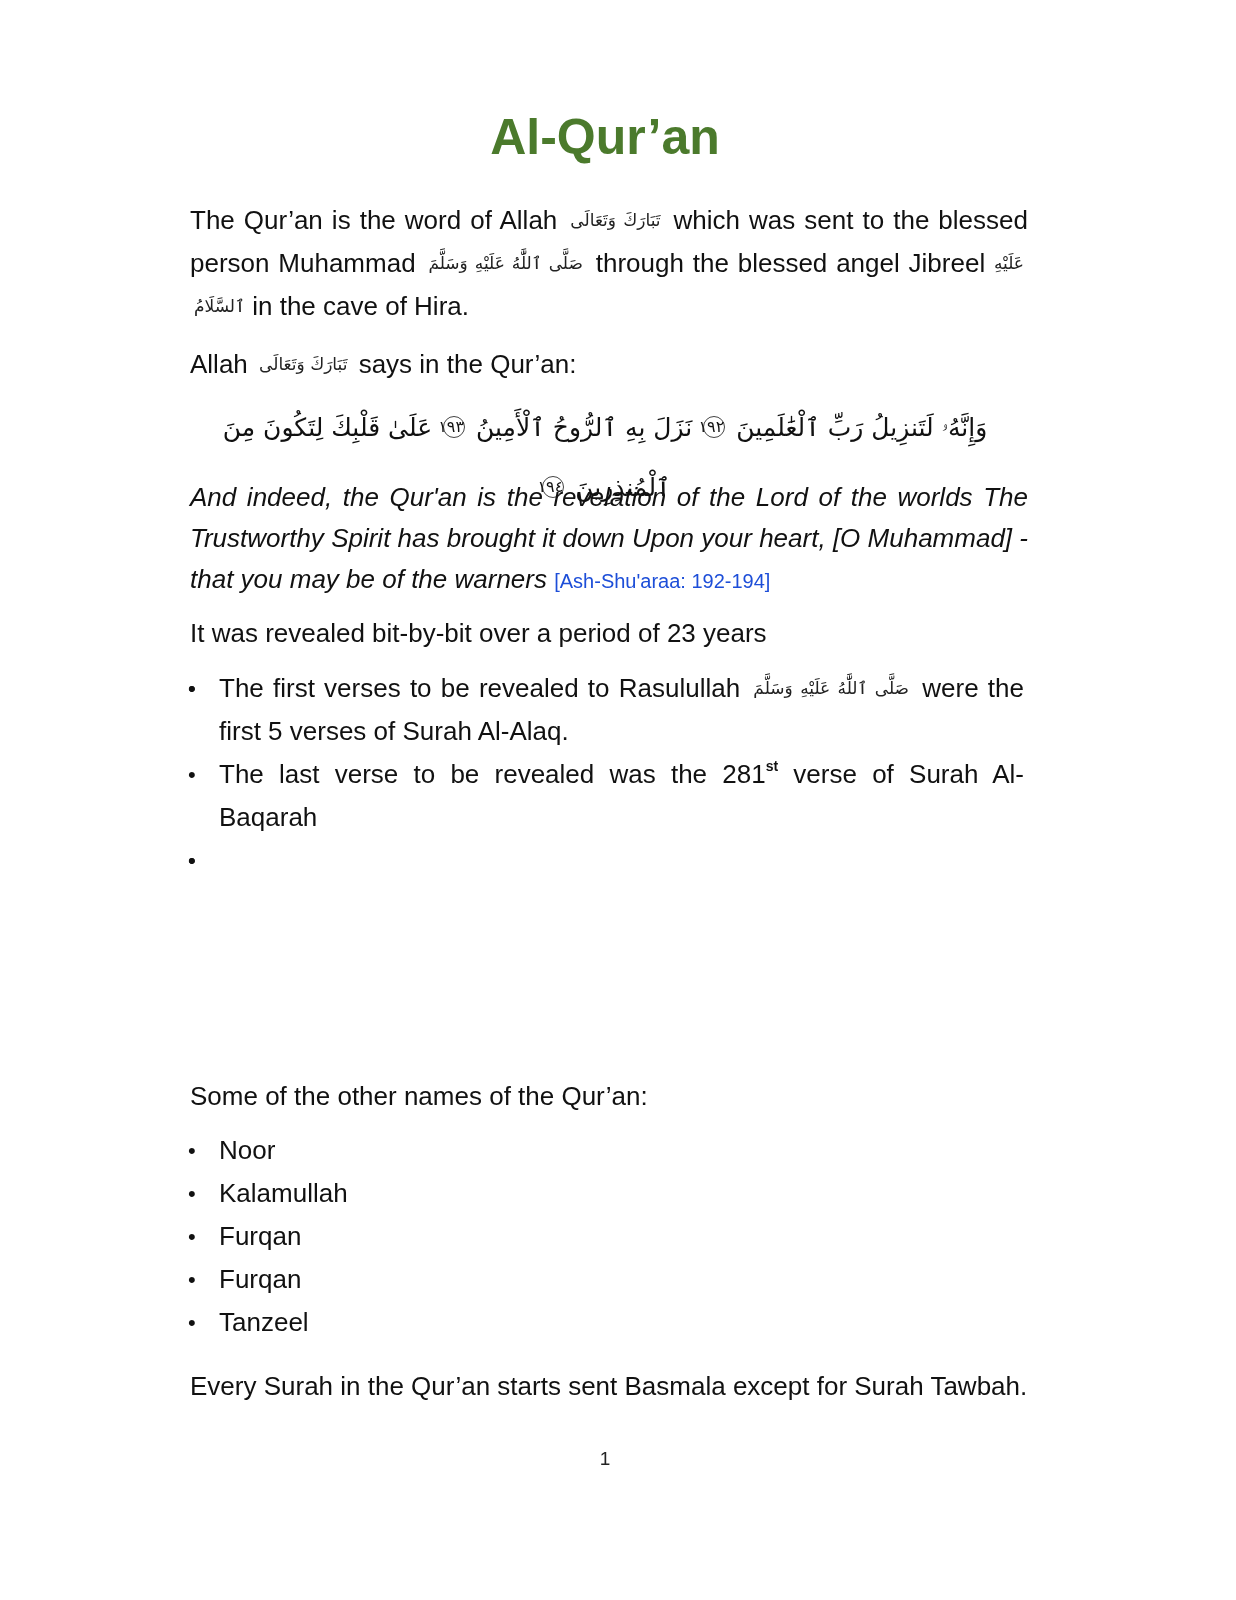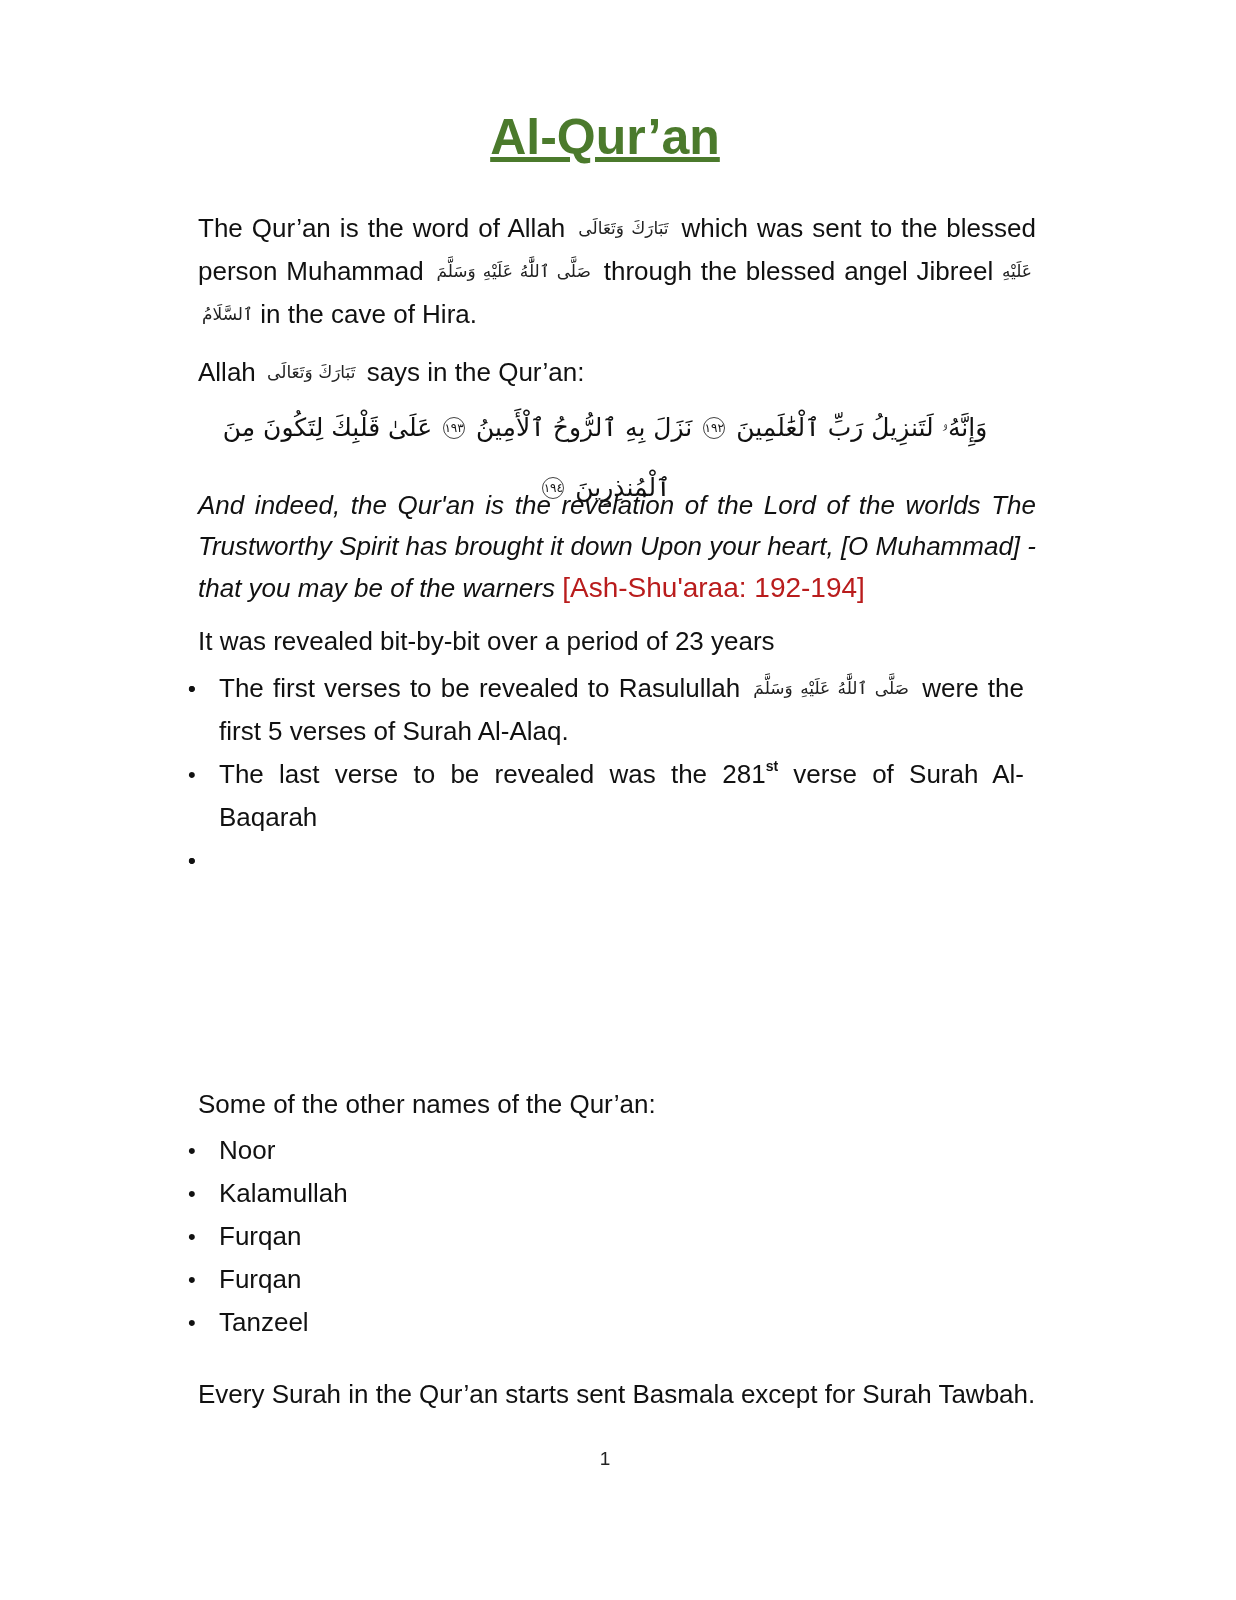--- a/index.html
+++ b/index.html
@@ -32,7 +32,6 @@
       color: #4b7a2c;
       margin: 0;
       letter-spacing: 0px;
-      text-decoration: underline;
     }
     .para {
       position: absolute;

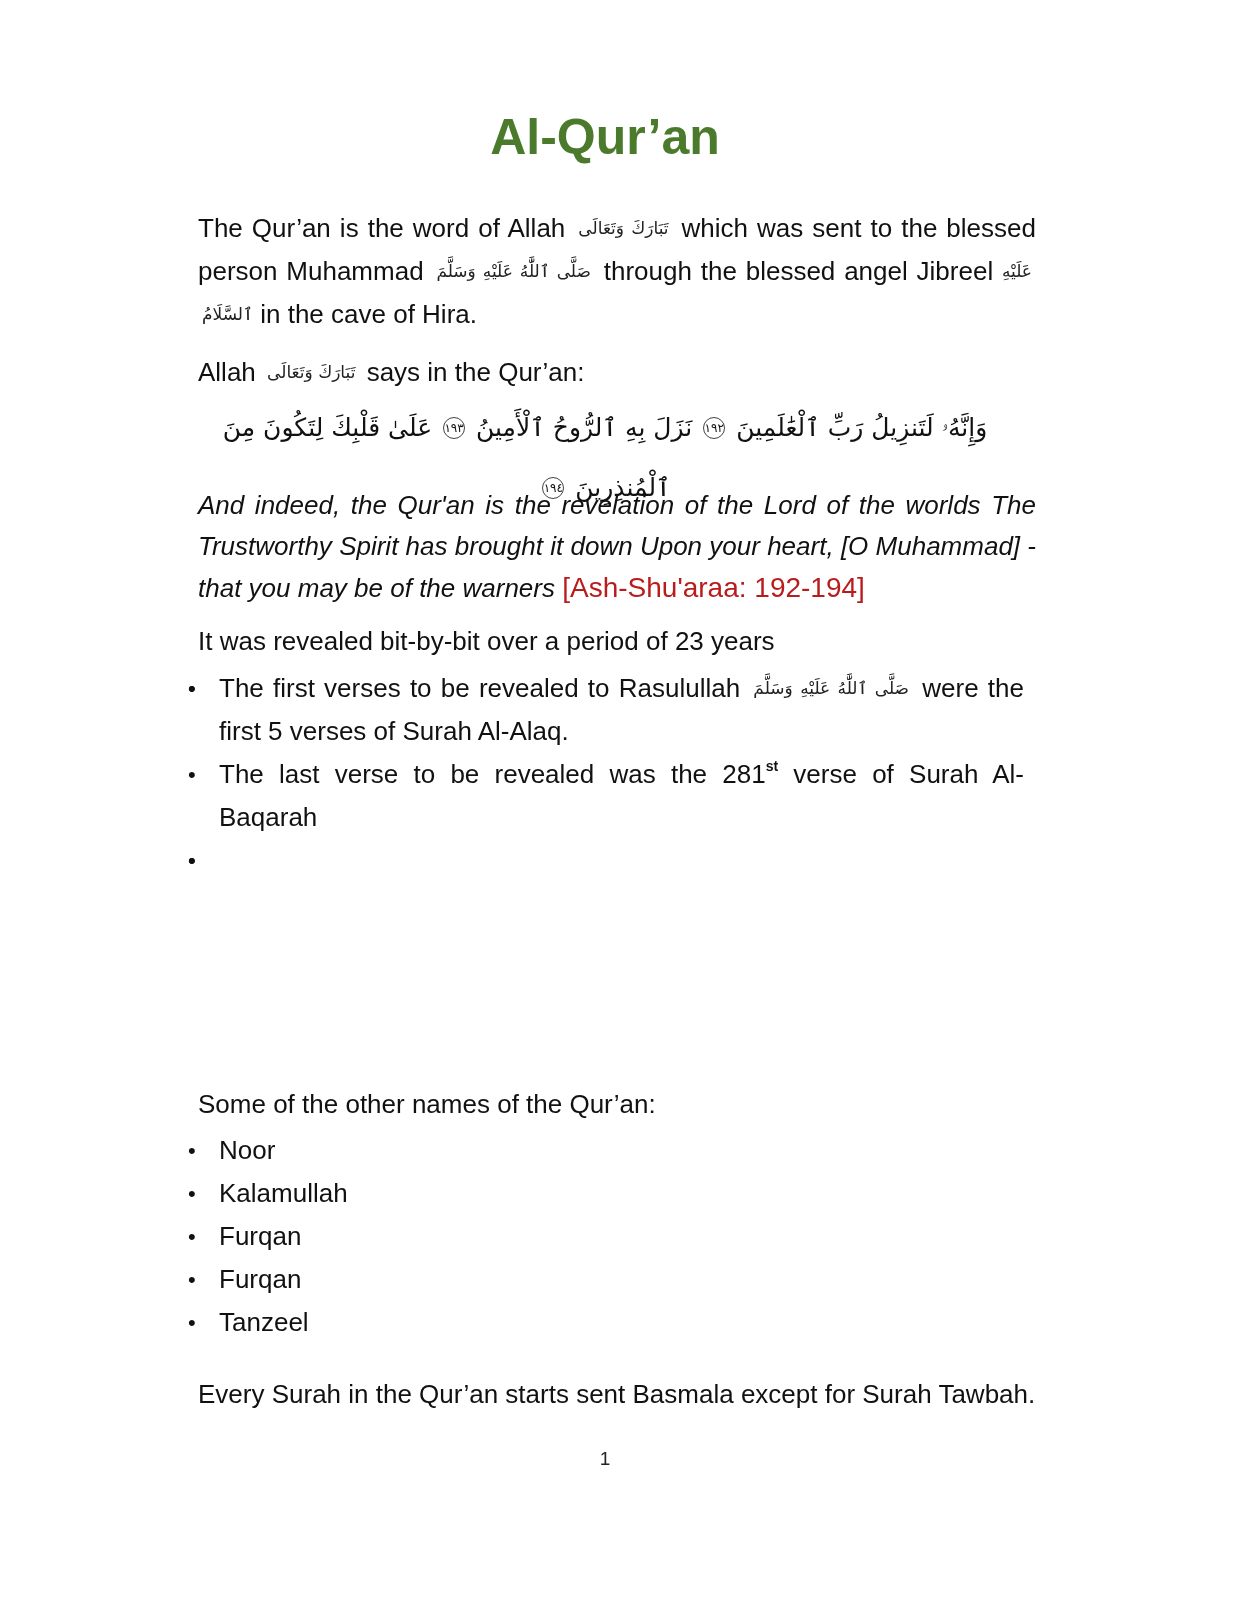--- a/index.html
+++ b/index.html
@@ -39,7 +39,7 @@
       width: 838px;
       font-size: 26px;
       line-height: 43px;
-      margin: 12px;
+      margin: 4px;
       text-align: justify;
       text-align-last: left;
     }

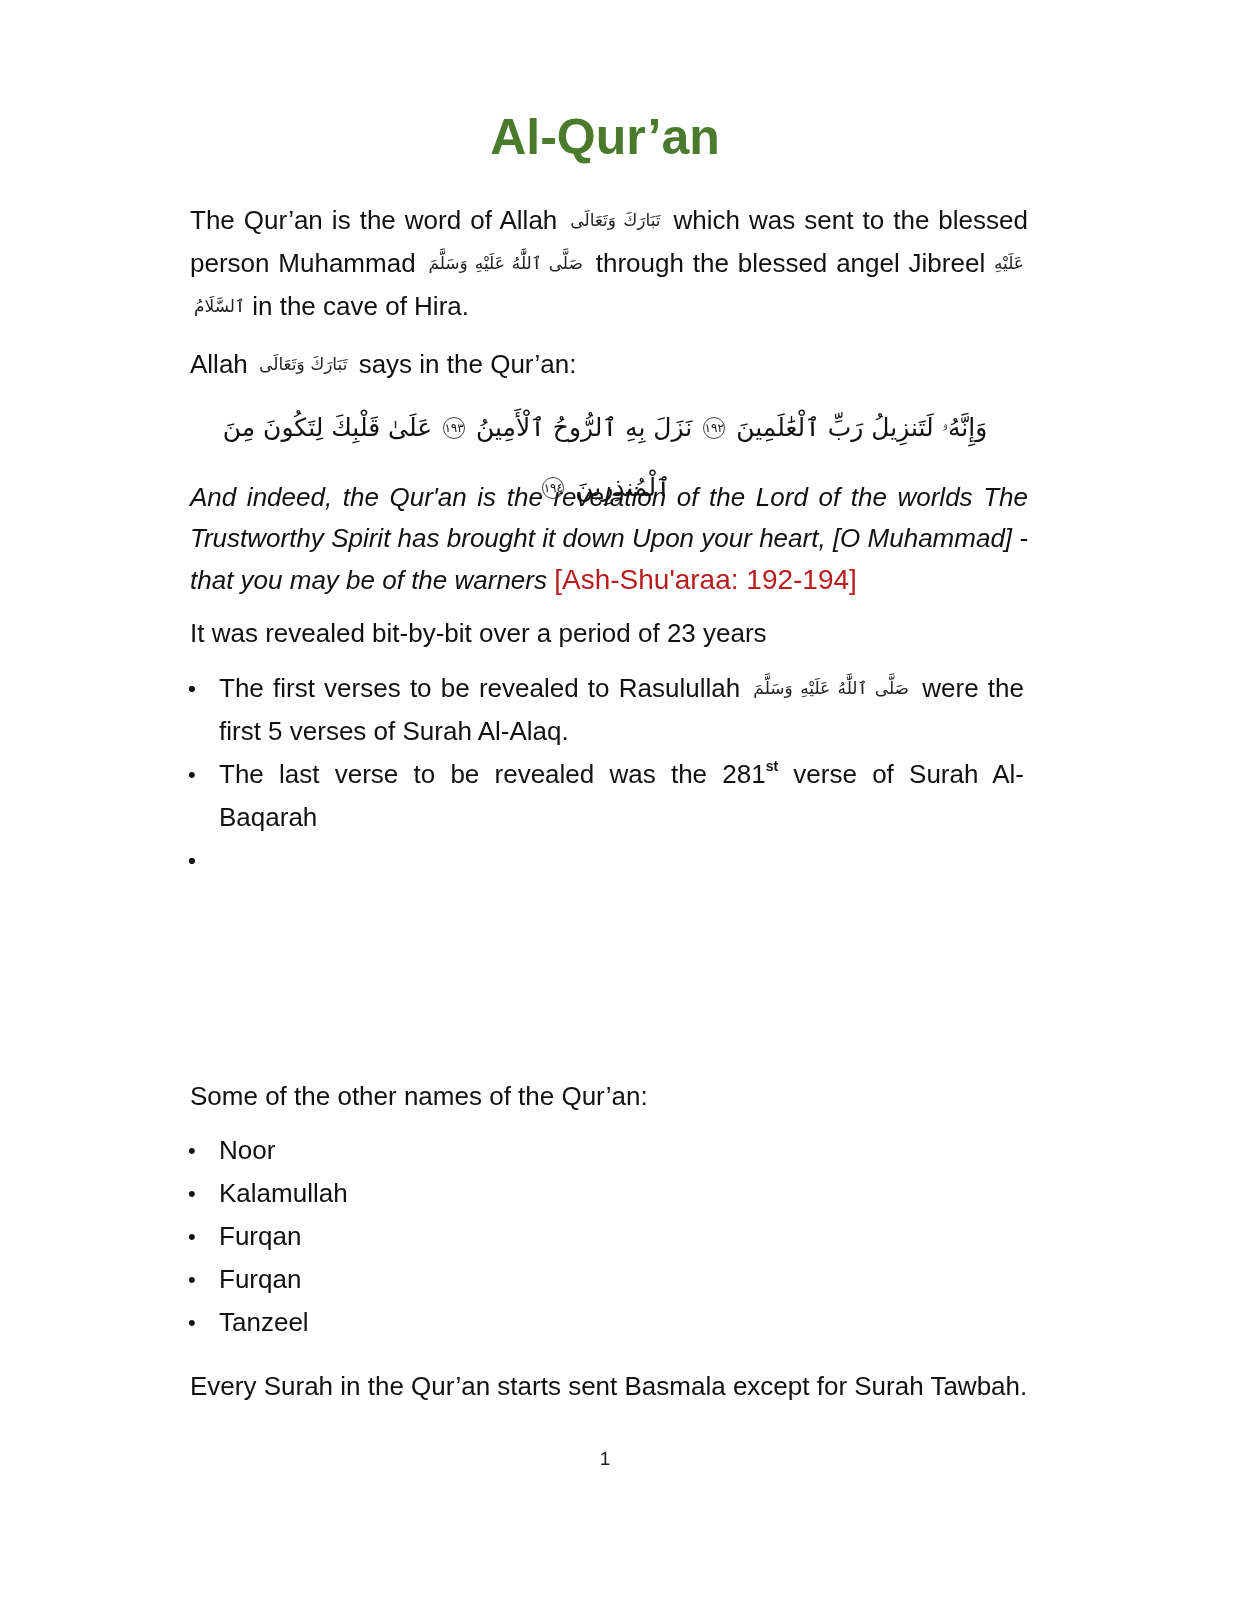--- a/index.html
+++ b/index.html
@@ -65,7 +65,7 @@
     }
     .ayah-marker {
       display: inline-block;
-      font-size: 12px;
+      font-size: 16px;
       border: 1.5px solid #444;
       border-radius: 50%;
       width: 20px;

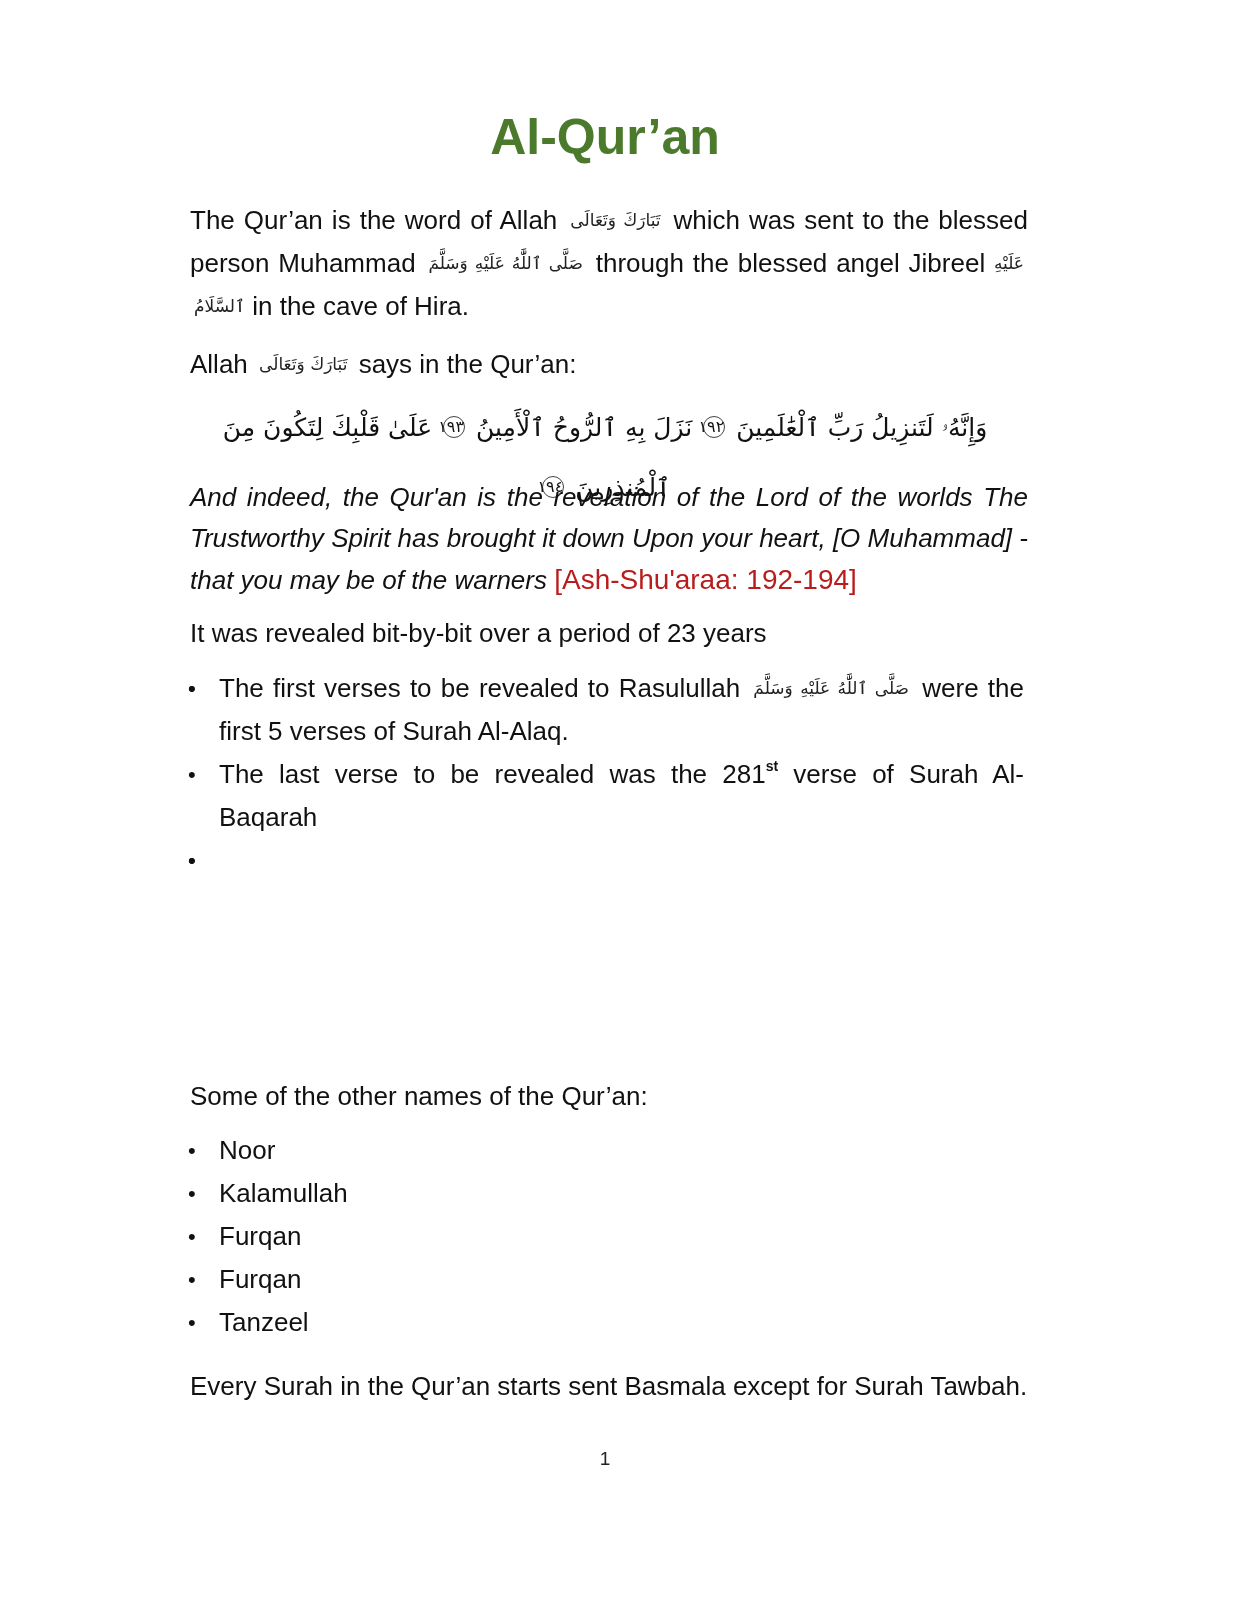--- a/index.html
+++ b/index.html
@@ -79,8 +79,8 @@
     }
     .citation {
       font-style: normal;
-      font-size: 28px;
-      color: #b91c1c;
+      font-size: 20px;
+      color: #1d4ed8;
     }
     ul.bullets {
       position: absolute;

